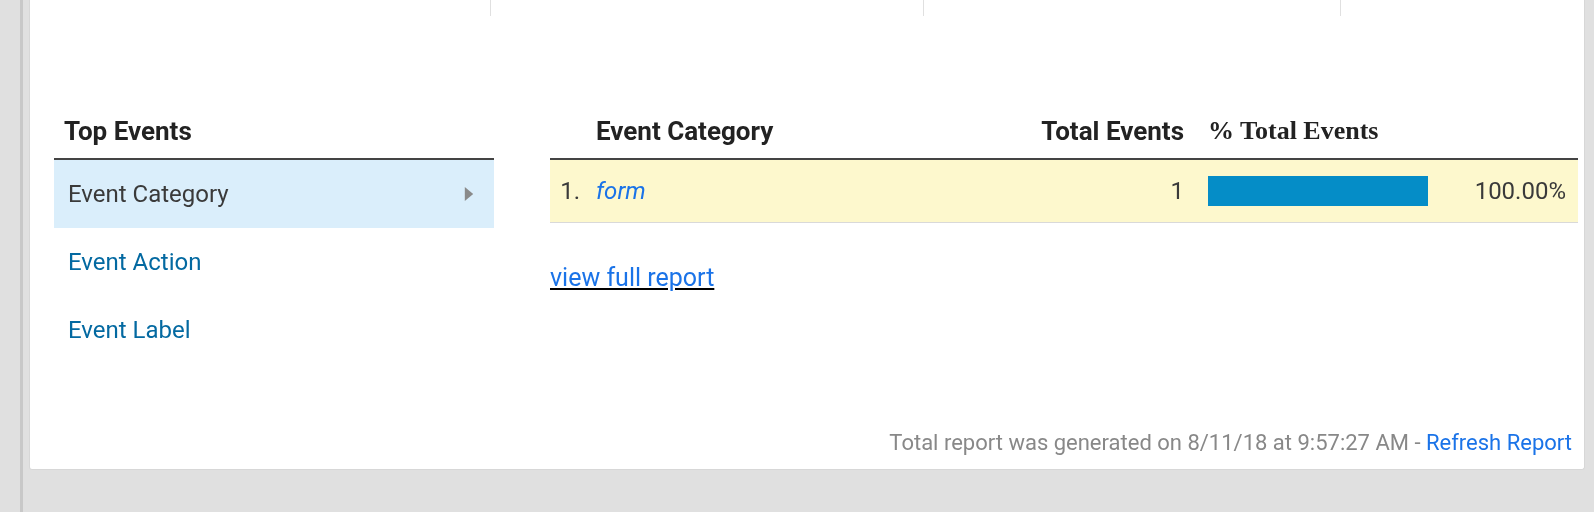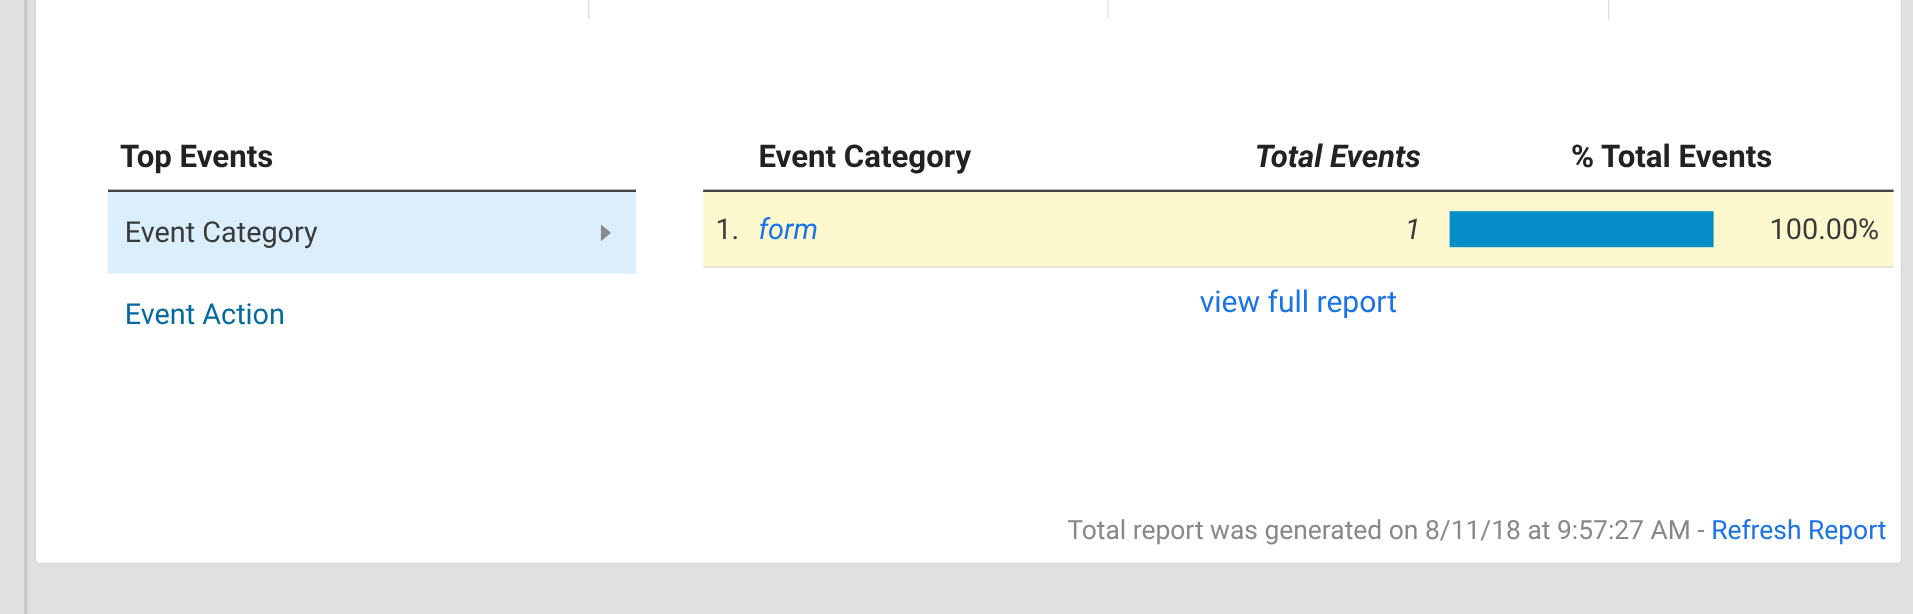--- a/index.html
+++ b/index.html
@@ -47,7 +47,7 @@
     .tab-row .tab-gap.w3 { flex: 0 0 230px; }
 
     .panel-body {
-      padding: 100px 6px 0 60px;
+      padding: 100px 6px 0 24px;
       display: flex;
       gap: 56px;
     }

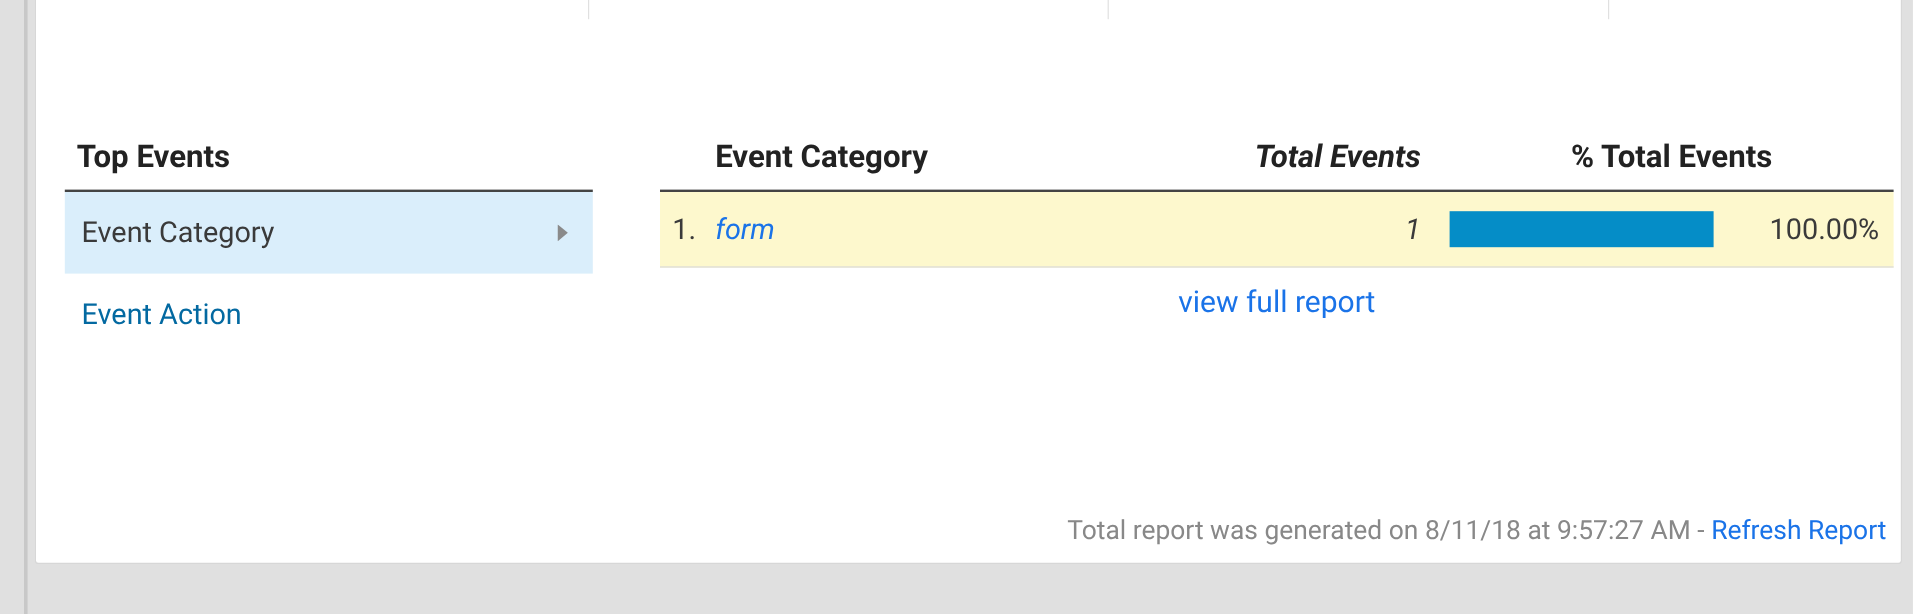--- a/index.html
+++ b/index.html
@@ -104,7 +104,7 @@
     }
     .col-idx  { flex: 0 0 46px;  text-align: right; padding-right: 16px; font-weight: 400;}
     .col-name { flex: 1 1 auto;  text-align: left;  }
-    .col-tot  { flex: 0 0 200px; text-align: right; padding-right: 24px; font-style: italic;}
+    .col-tot  { flex: 0 0 200px; text-align: right; padding-right: 24px;}
 
     .table-header .col-idx { }
     .table-header .col-name { padding-left: 0;}

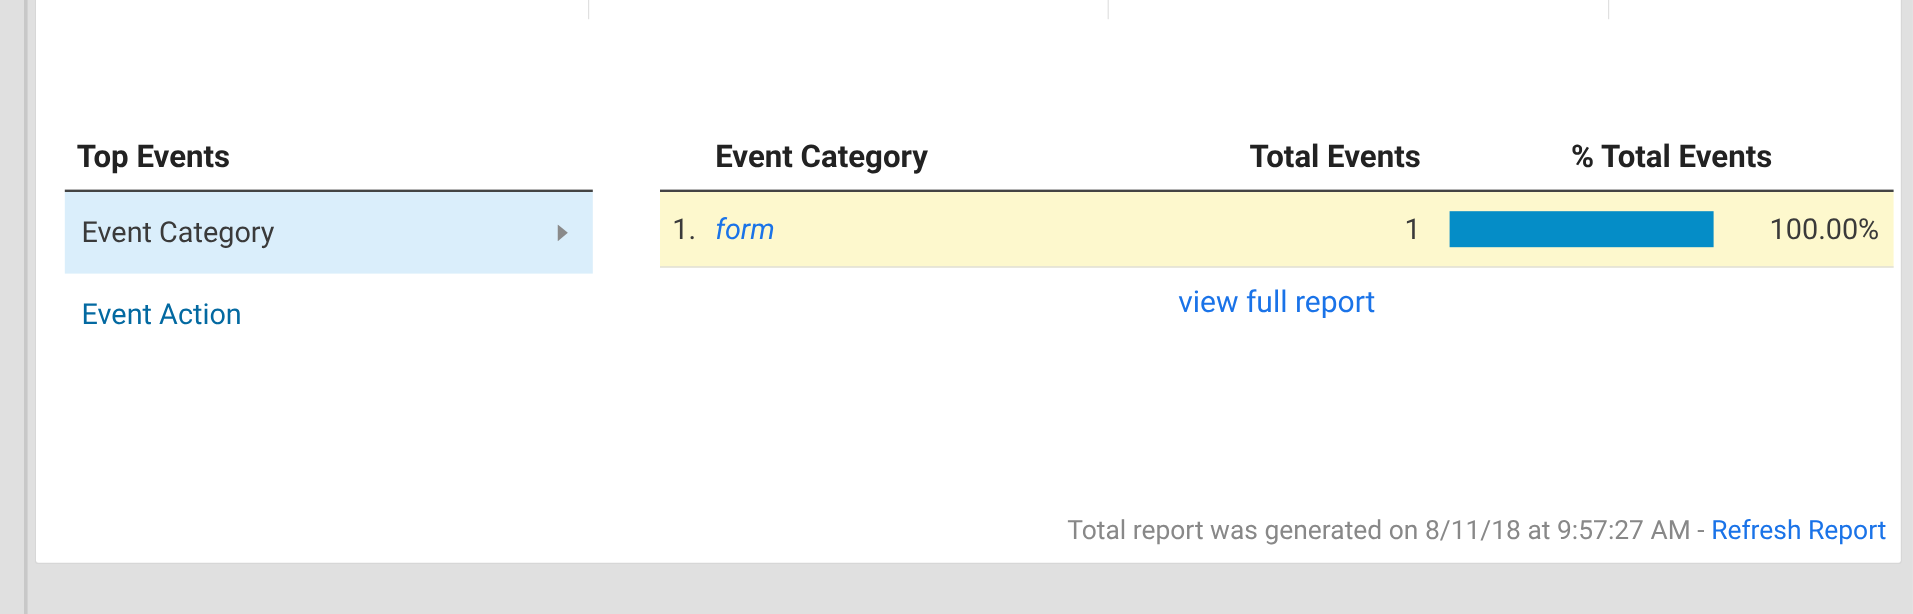--- a/index.html
+++ b/index.html
@@ -111,7 +111,8 @@
     .table-header .col-tot { }
     .table-header .col-pct-hdr {
       flex: 0 0 370px;
-      text-align: center;
+      text-align: left;
+      font-family: Liberation Serif, serif;
     }
 
     .table-row {

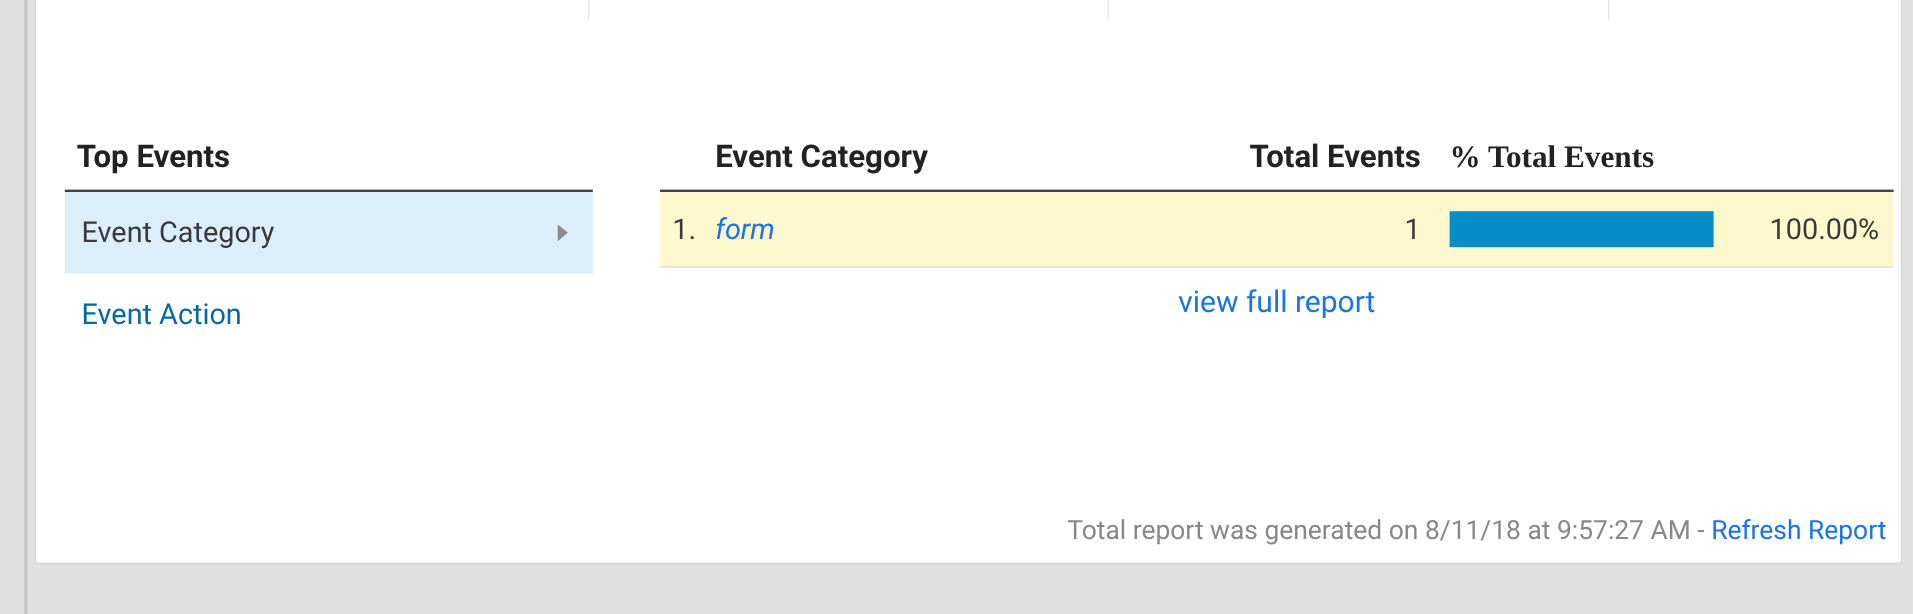--- a/index.html
+++ b/index.html
@@ -153,9 +153,10 @@
     }
 
     .view-full {
-      text-align: center;
-      margin-top: 15px;
+      text-align: left;
+      margin-top: 40px;
       font-size: 25px;
+      text-decoration: underline;
     }
     .view-full a {
       color: #1a73e8;

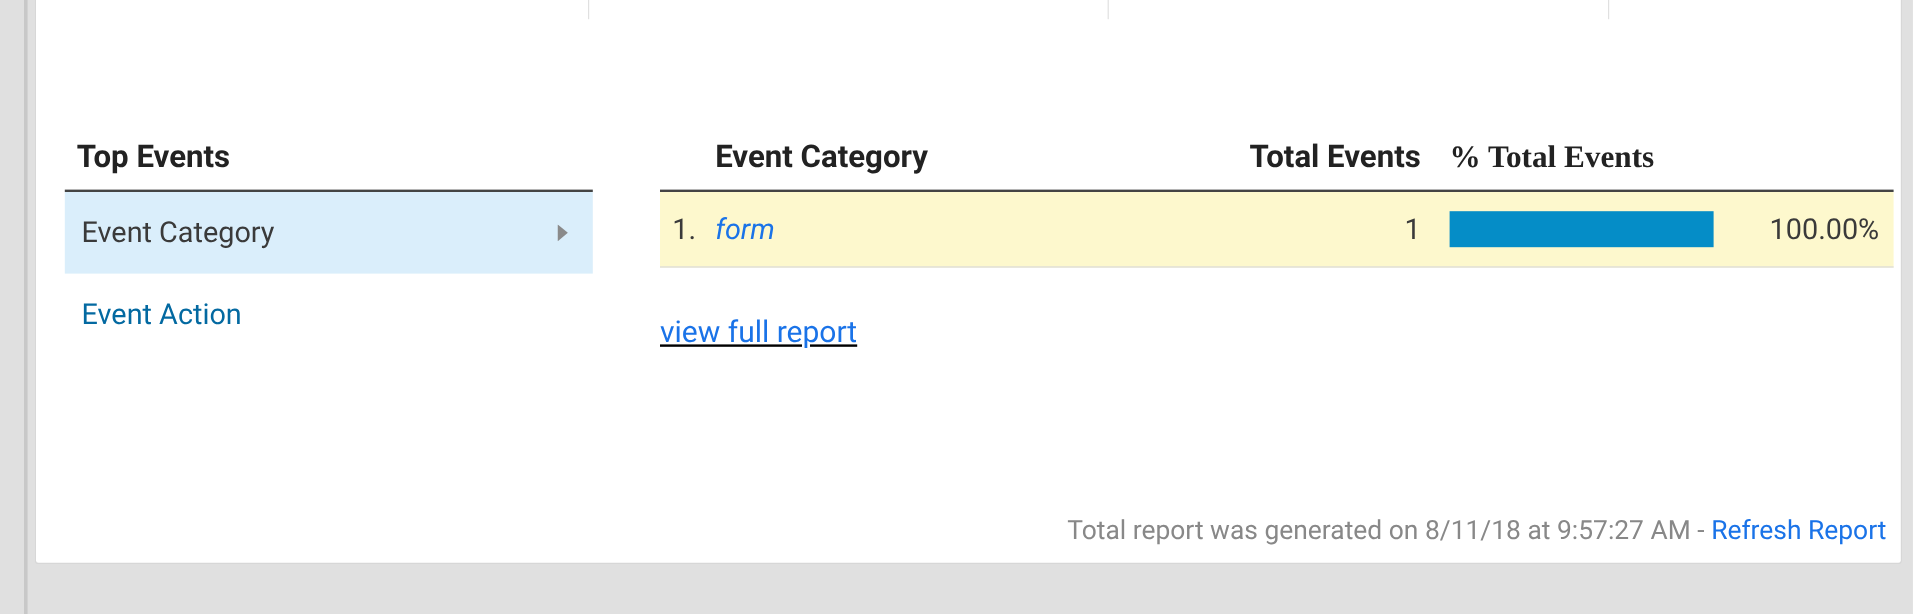--- a/index.html
+++ b/index.html
@@ -210,6 +210,9 @@
           <span>Event Action</span>
         </div>
 
+        <div class="nav-item link">
+          <span>Event Label</span>
+        </div>
       </div>
 
       <div class="table-panel">

